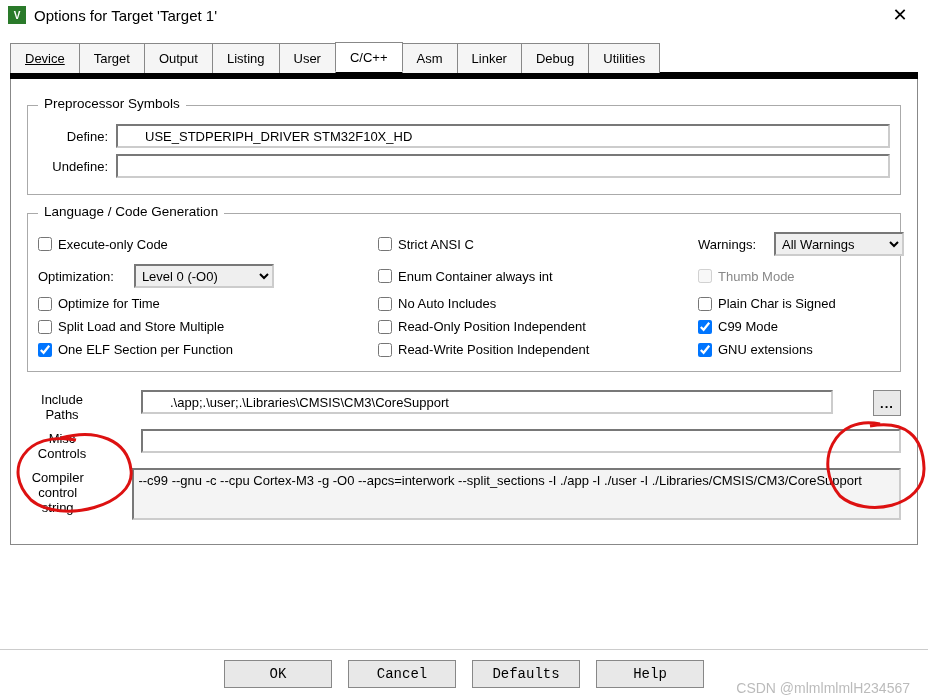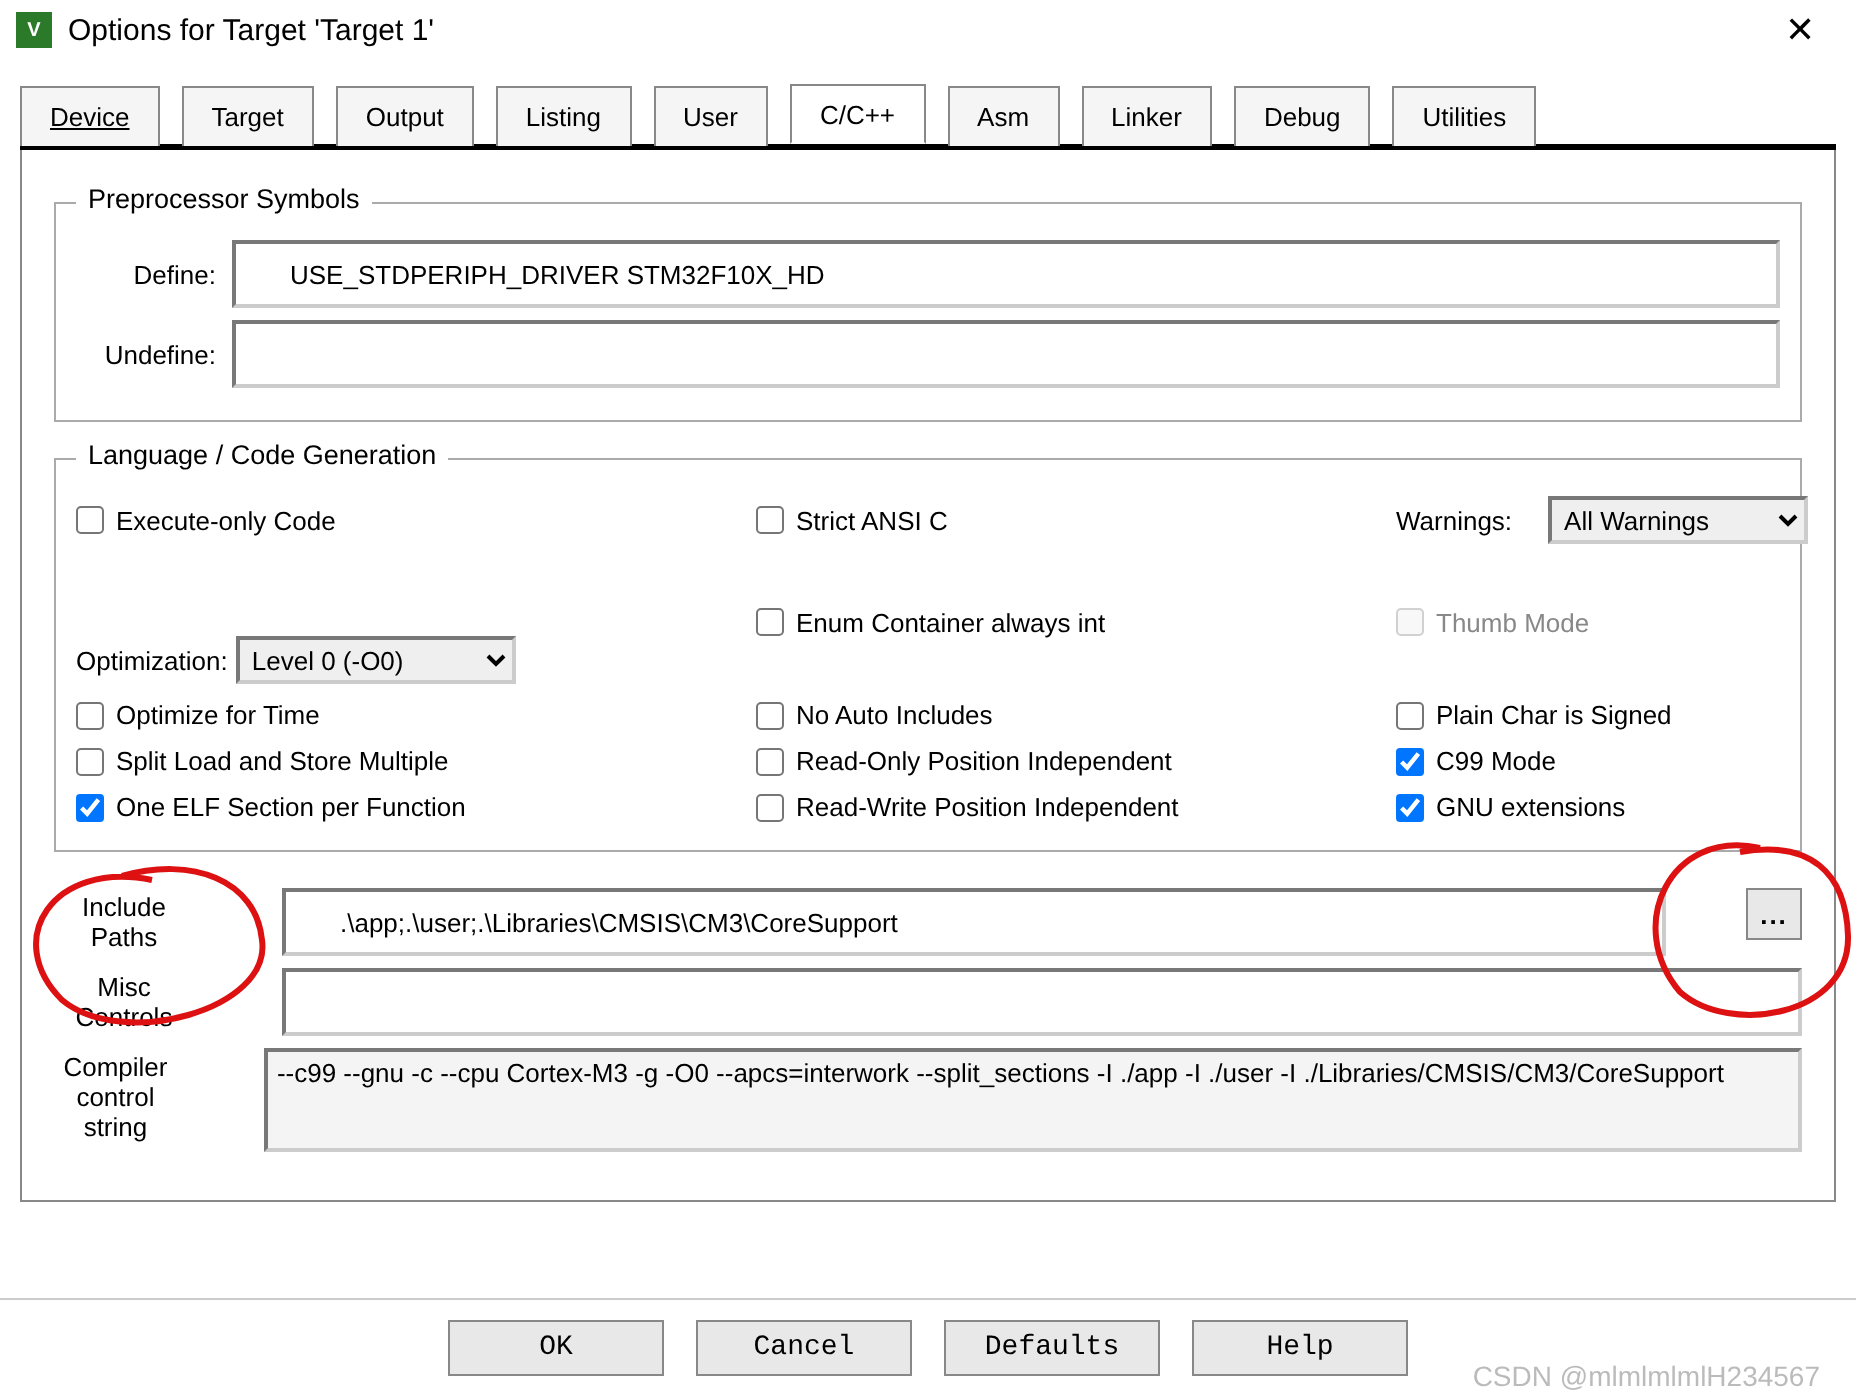--- a/index.html
+++ b/index.html
@@ -11,7 +11,7 @@
 .titlebar-close { width: 40px; text-align: center; font-size: 18px; cursor: pointer; }
 
 .tabs-wrap { margin: 12px 10px 0 10px; }
-.tabs { display: flex; border-bottom: 3px solid #000000; position: relative; gap: 12px; }
+.tabs { display: flex; border-bottom: 7px solid #000000; position: relative; }
 .tab { padding: 6px 14px; border: 1px solid #888; border-bottom: none; background: #f5f5f5; cursor: pointer; position: relative; top: 1px; margin-right: -1px; font-size: 14px; }
 .tab.active { background: #fff; border-bottom: 1px solid #fff; top: 0px; z-index: 2; }
 .tab .ul { text-decoration: underline; }

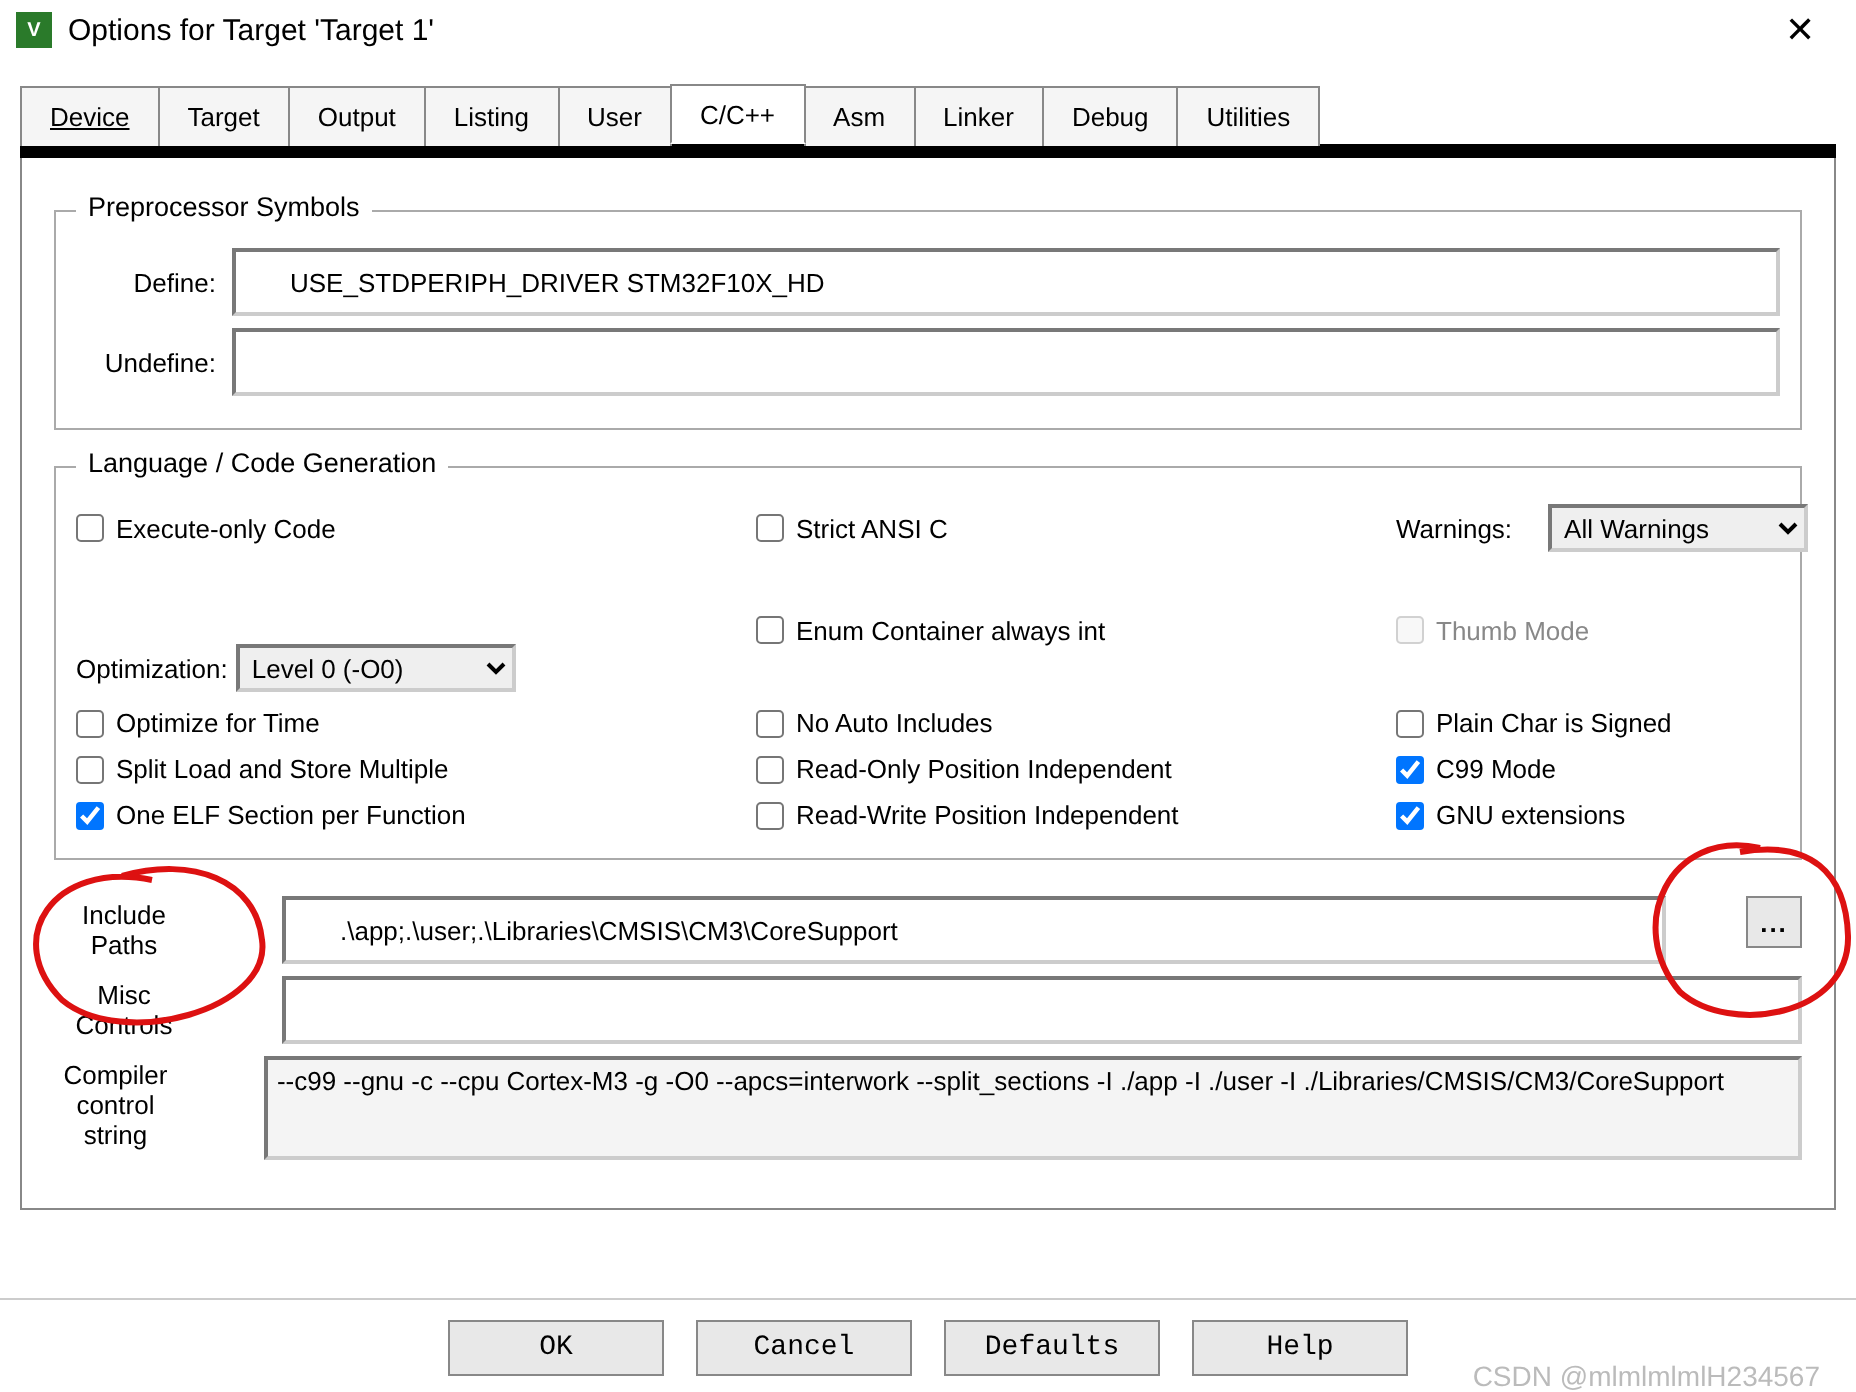--- a/index.html
+++ b/index.html
@@ -24,7 +24,7 @@
 .row { display: flex; align-items: center; margin-bottom: 6px; }
 .label-col { width: 78px; text-align: right; padding-right: 8px; }
 input[type=text], textarea { border: 2px inset #ccc; background: #fff; padding: 3px 4px; font-family: inherit; font-size: 13px; }
-input[type=text] { height: 34px; padding-left: 27px; }
+input[type=text] { height: 24px; padding-left: 27px; }
 
 .lang-grid { display: grid; grid-template-columns: 340px 320px 1fr; row-gap: 8px; align-items: center; }
 .chk { display: flex; align-items: center; gap: 6px; }

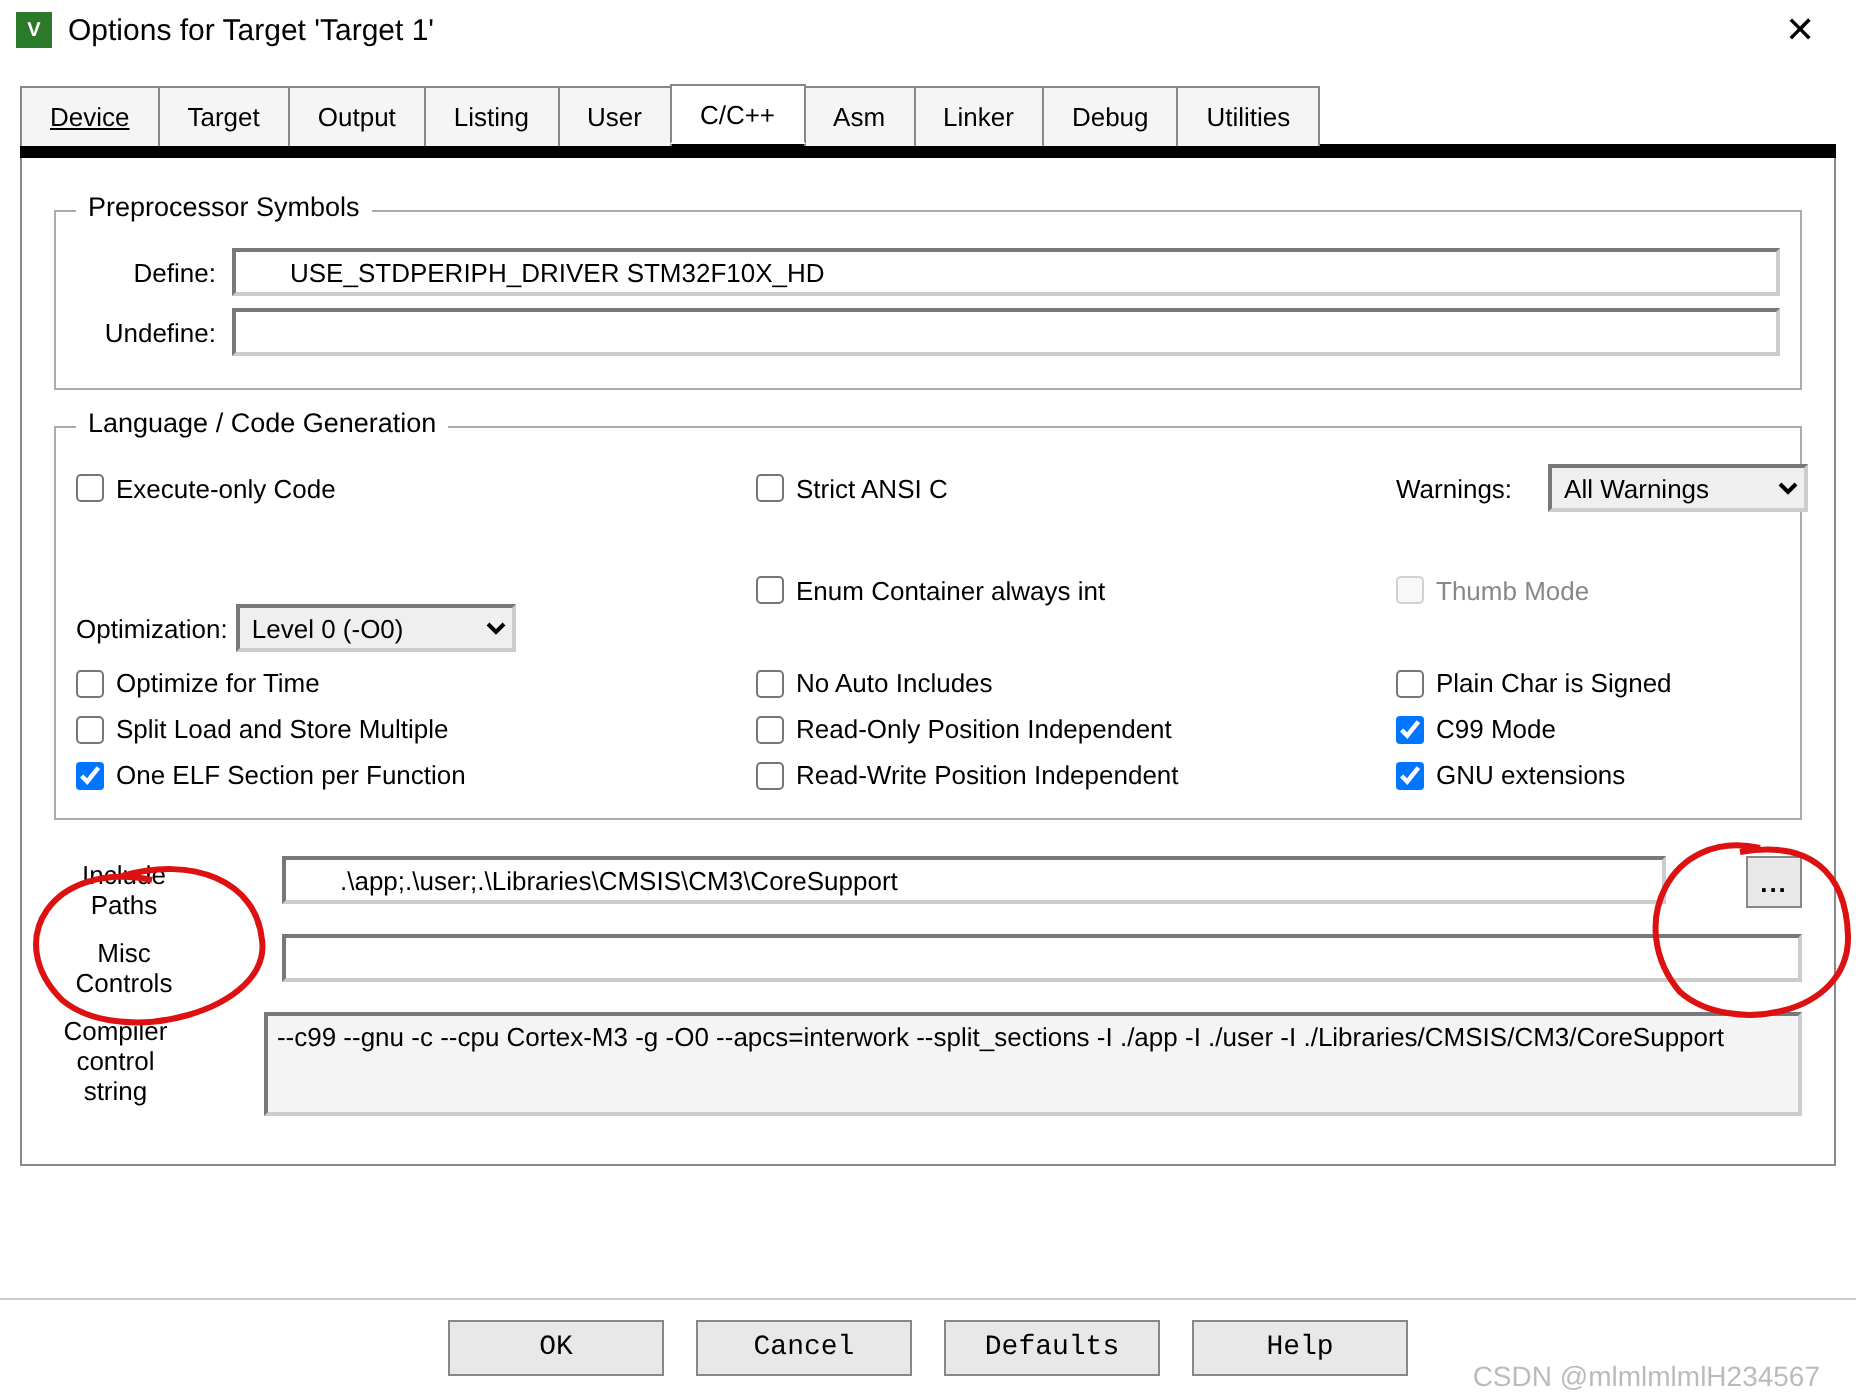--- a/index.html
+++ b/index.html
@@ -31,7 +31,7 @@
 .chk input { width: 14px; height: 14px; margin: 0; }
 .chk.disabled { color: #888; }
 
-.opt-row { display: flex; align-items: center; gap: 4px; margin-top: 38px; }
+.opt-row { display: flex; align-items: center; gap: 20px; }
 select.combo { border: 2px inset #ccc; height: 24px; padding: 1px 2px; font-family: inherit; font-size: 13px; }
 
 .warn-row { display: flex; align-items: center; justify-content: flex-end; gap: 18px; }

